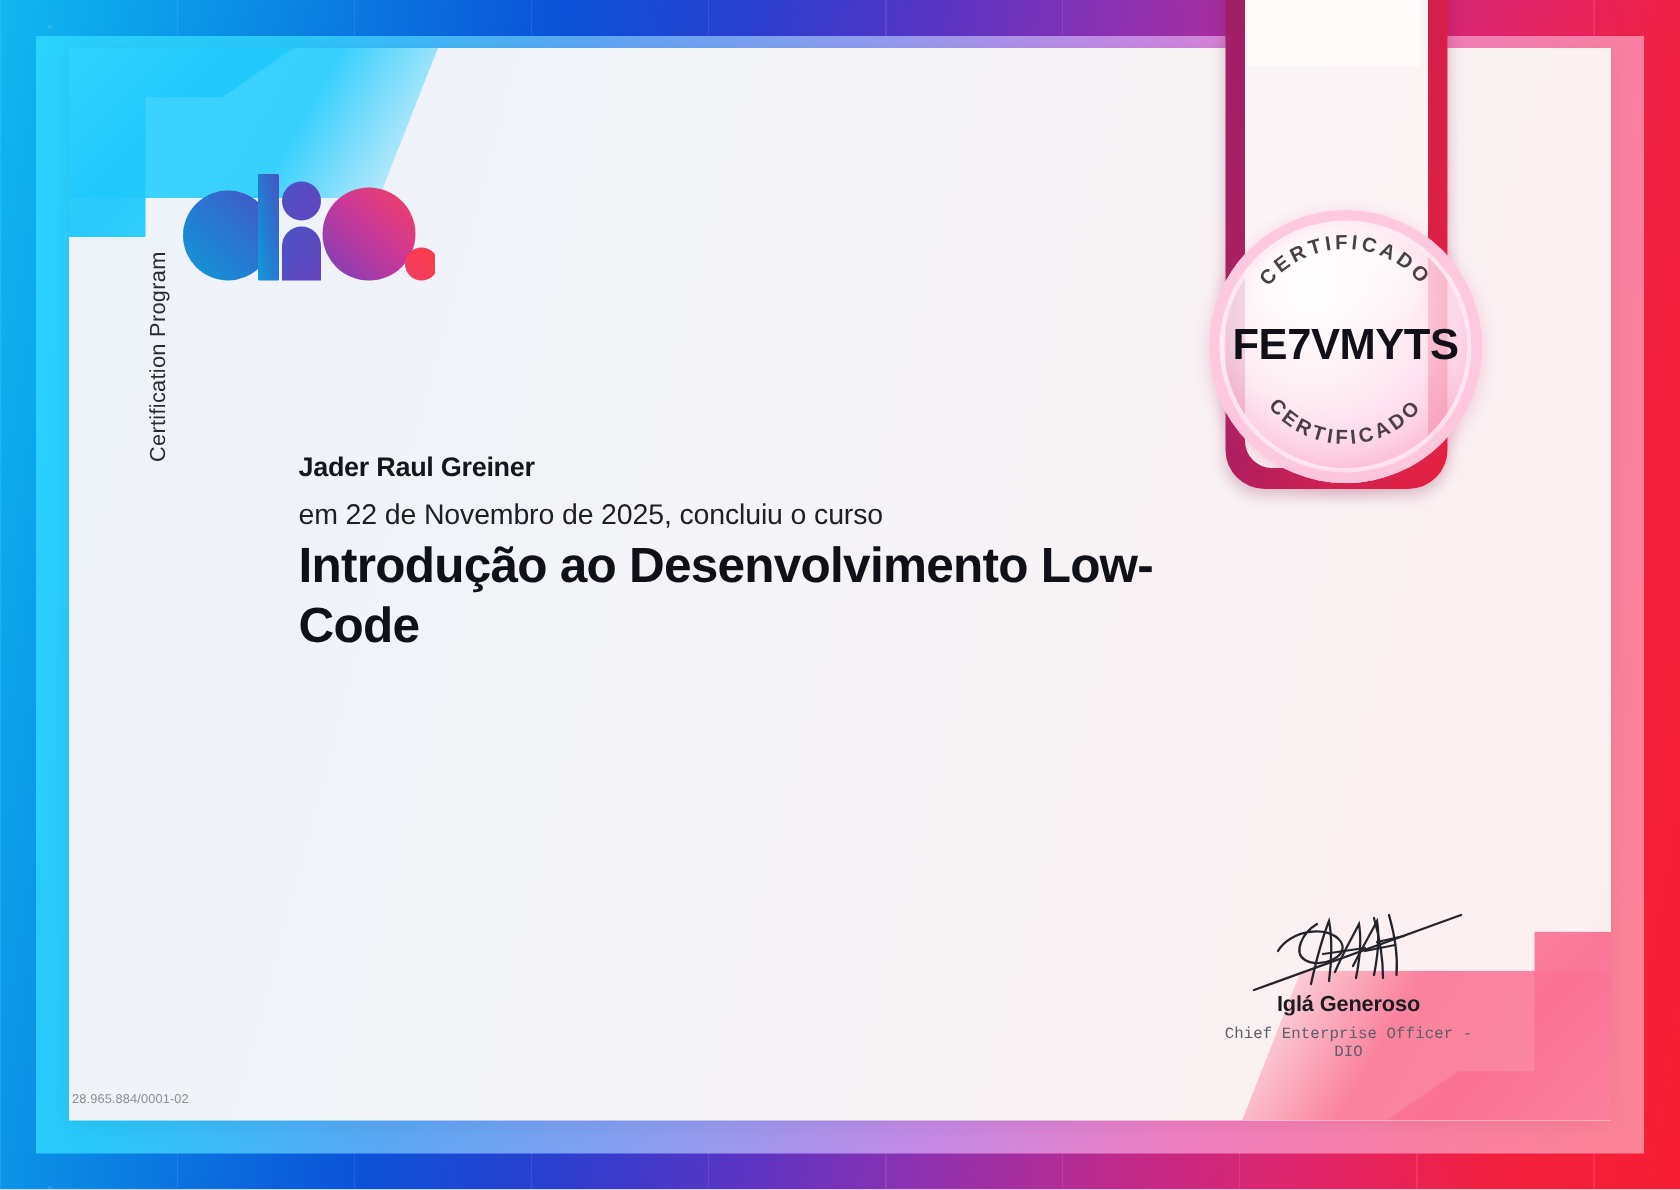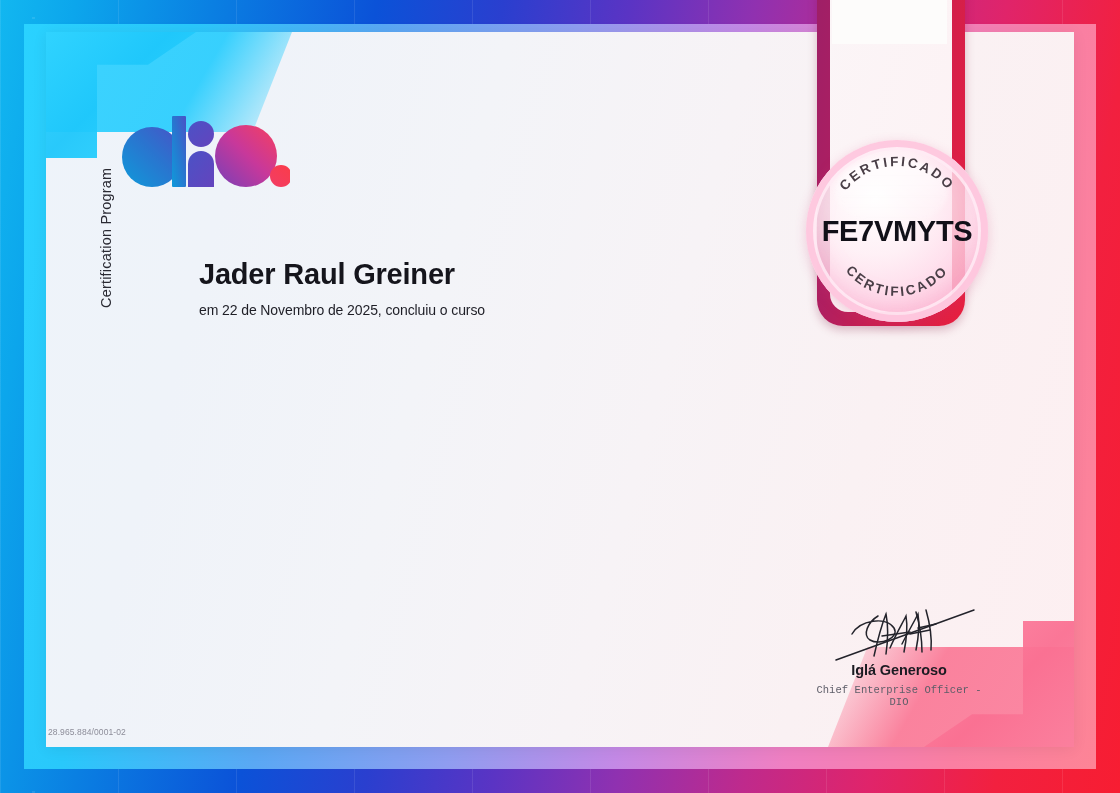--- a/index.html
+++ b/index.html
@@ -248,11 +248,12 @@
     margin-bottom: 9px;
   }
   .line-name {
-    font-size: 29px;
+    font-size: 18px;
     font-weight: bold;
     color: #15151c;
     letter-spacing: -0.2px;
     margin-bottom: 11px;
+    margin-top: 43px;
   }
   .line-date {
     font-size: 14px;

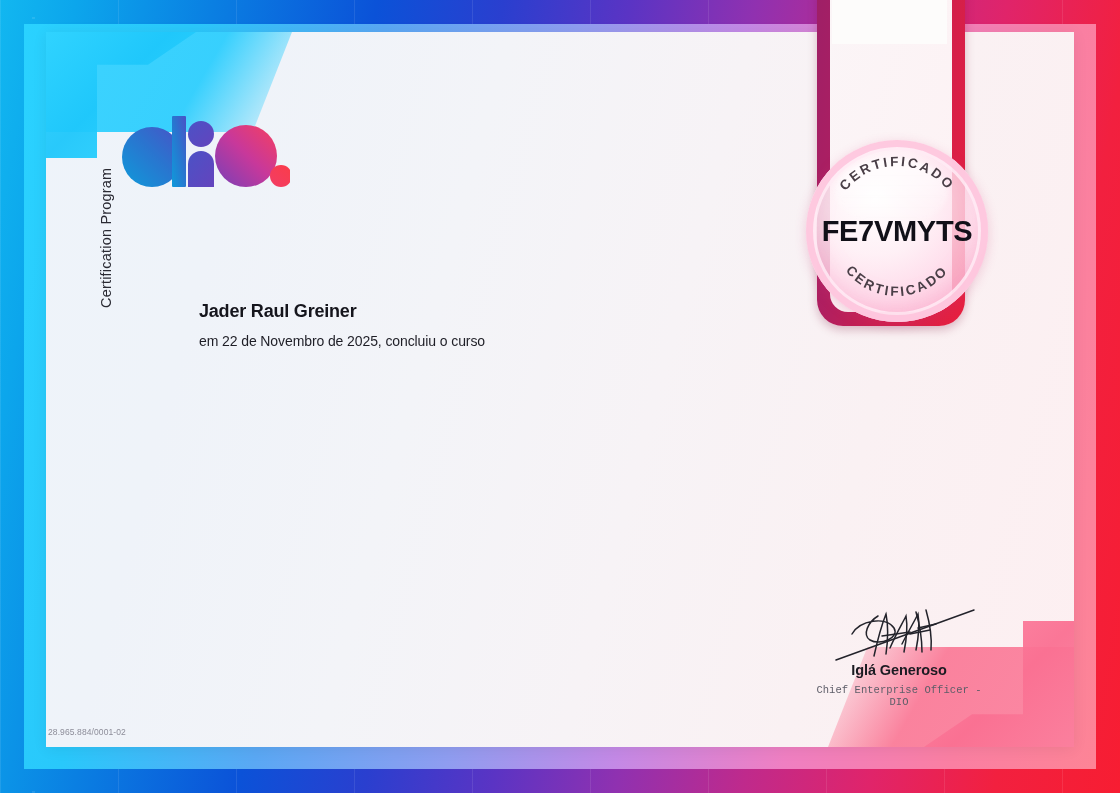--- a/index.html
+++ b/index.html
@@ -256,7 +256,7 @@
     margin-top: 43px;
   }
   .line-date {
-    font-size: 14px;
+    font-size: 19px;
     color: #1e1e26;
     letter-spacing: -0.1px;
     margin-bottom: 2px;

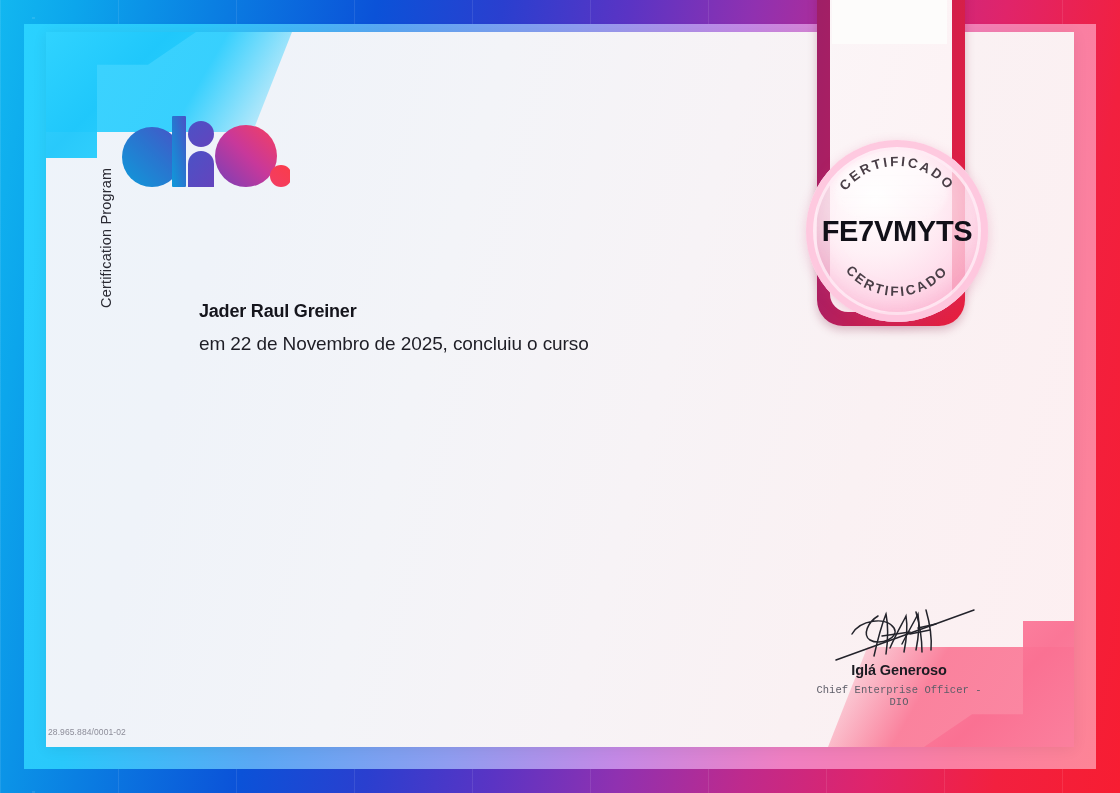--- a/index.html
+++ b/index.html
@@ -366,6 +366,7 @@
   <div class="body-text">
     <div class="line-name">Jader Raul Greiner</div>
     <div class="line-date">em 22 de Novembro de 2025, concluiu o curso</div>
+    <div class="line-course">Introdução ao Desenvolvimento Low-Code</div>
   </div>
 
   <div class="ribbon">

